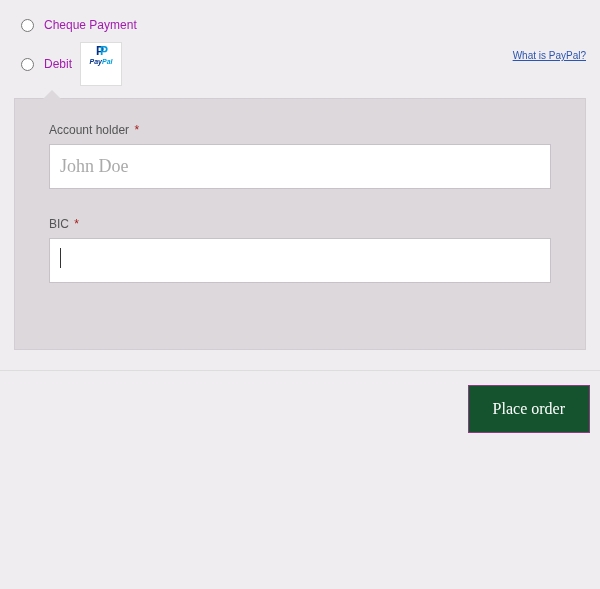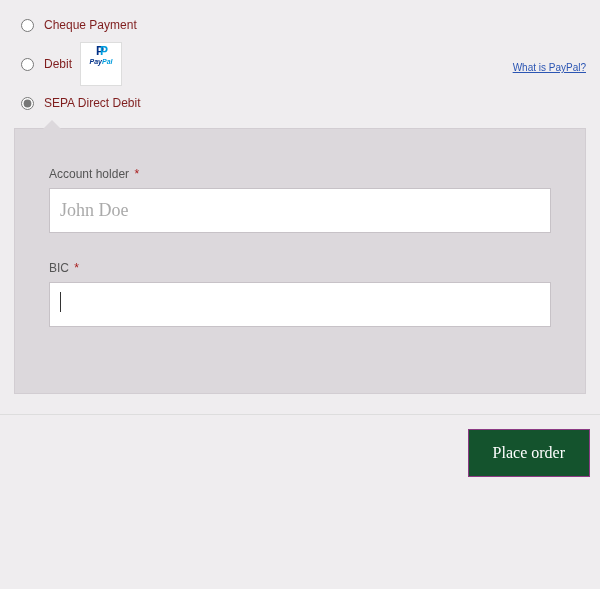--- a/index.html
+++ b/index.html
@@ -37,7 +37,7 @@
   }
   .method-label {
     font-size: 12px;
-    color: #7f1d1d;
+    color: #a21caf;
   }
   .paypal-logo {
     display: inline-block;

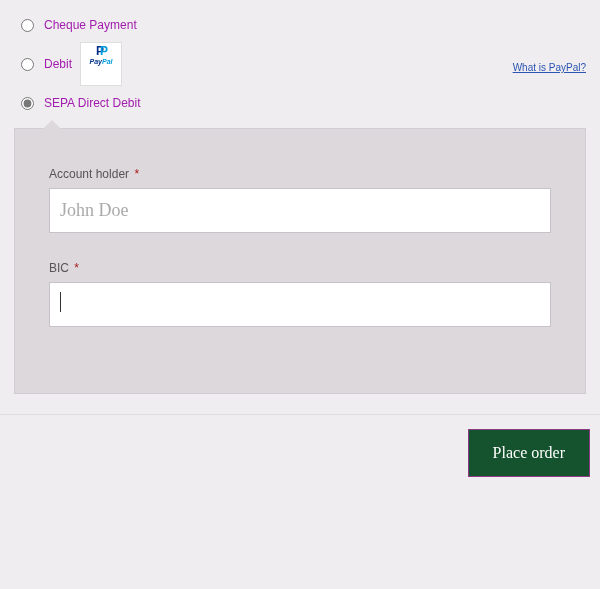--- a/index.html
+++ b/index.html
@@ -72,7 +72,7 @@
   .whatis {
     position: absolute;
     right: 4px;
-    top: 20px;
+    top: 8px;
     font-size: 10px;
     color: #2b55b3;
     text-decoration: underline;

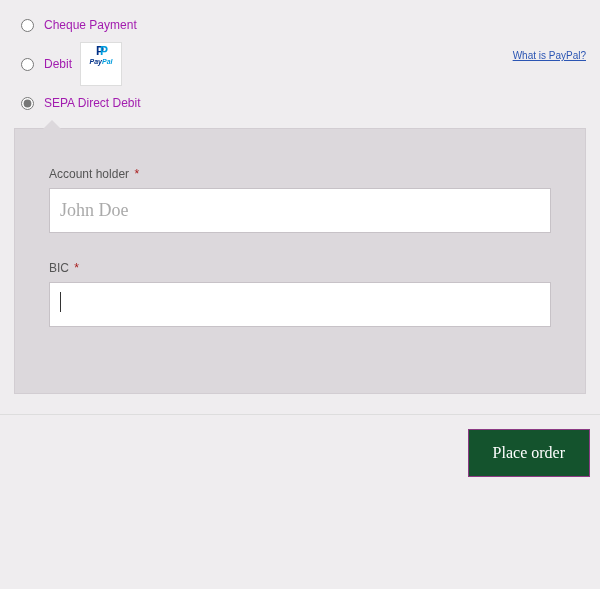--- a/index.html
+++ b/index.html
@@ -182,12 +182,6 @@
       <a class="whatis">What is PayPal?</a>
     </div>
 
-    <div class="method-row">
-      <div class="radio-wrap">
-        <input type="radio" name="pm" checked="" style="">
-      </div>
-      <label class="method-label">SEPA Direct Debit</label>
-    </div>
 
   </div>
 

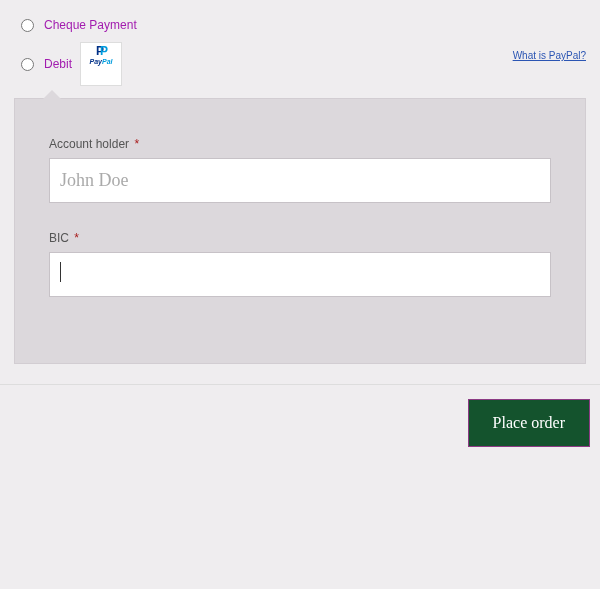--- a/index.html
+++ b/index.html
@@ -83,7 +83,7 @@
     background: #dcd8dc;
     border: 1px solid #d2cdd2;
     margin: 0 4px;
-    padding: 38px 34px 54px 34px;
+    padding: 24px 34px 54px 34px;
     position: relative;
   }
   .panel::before {

